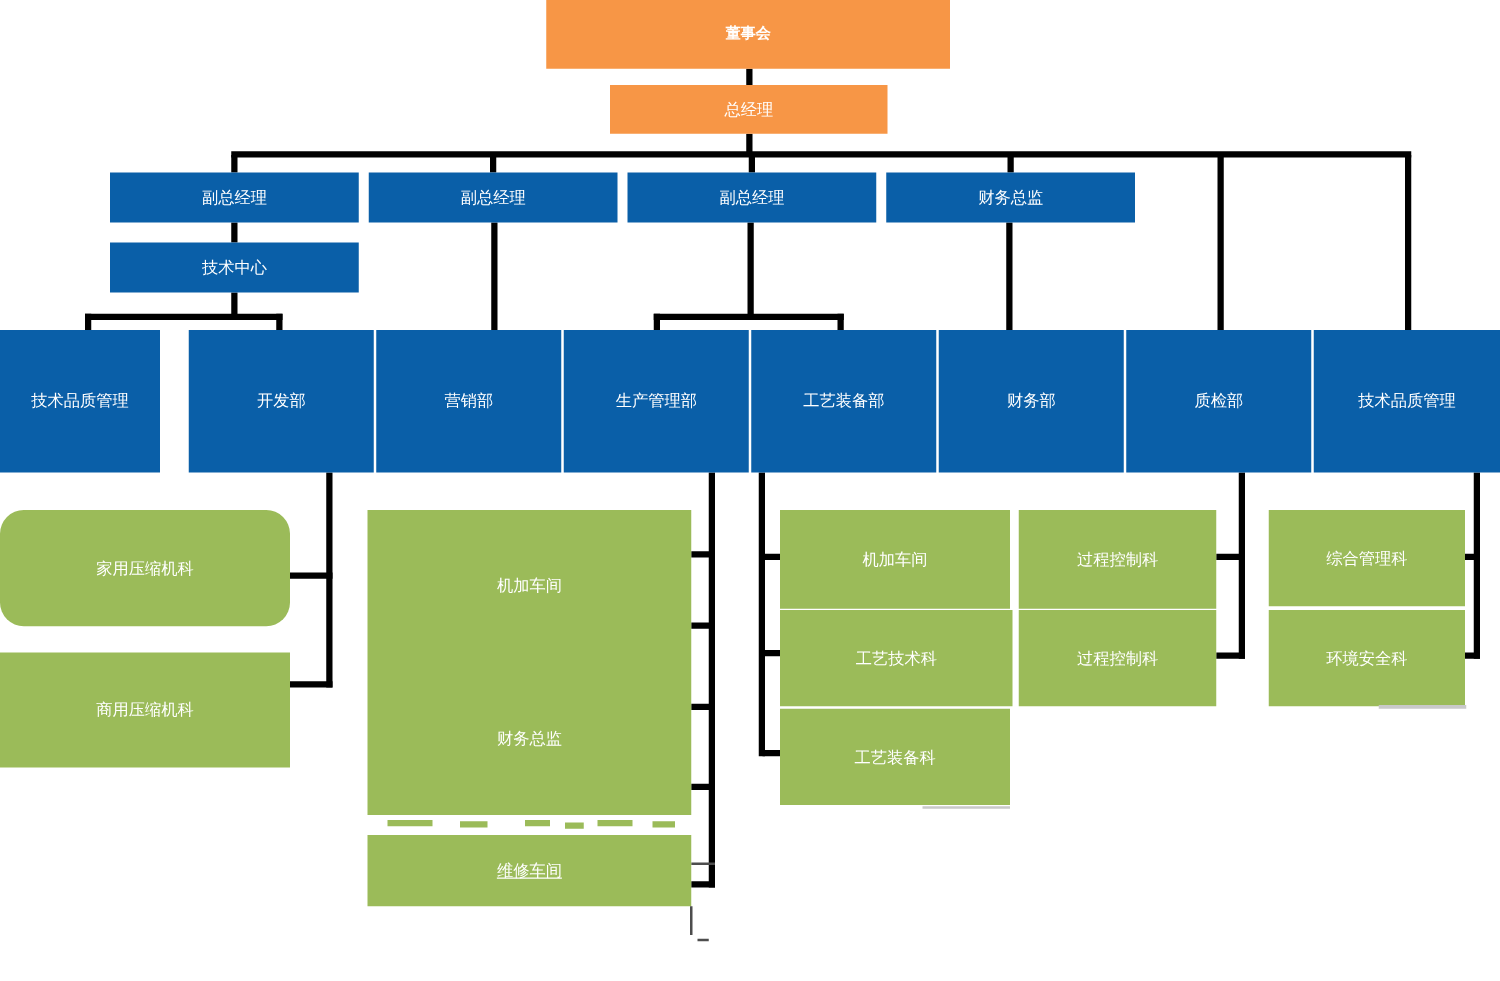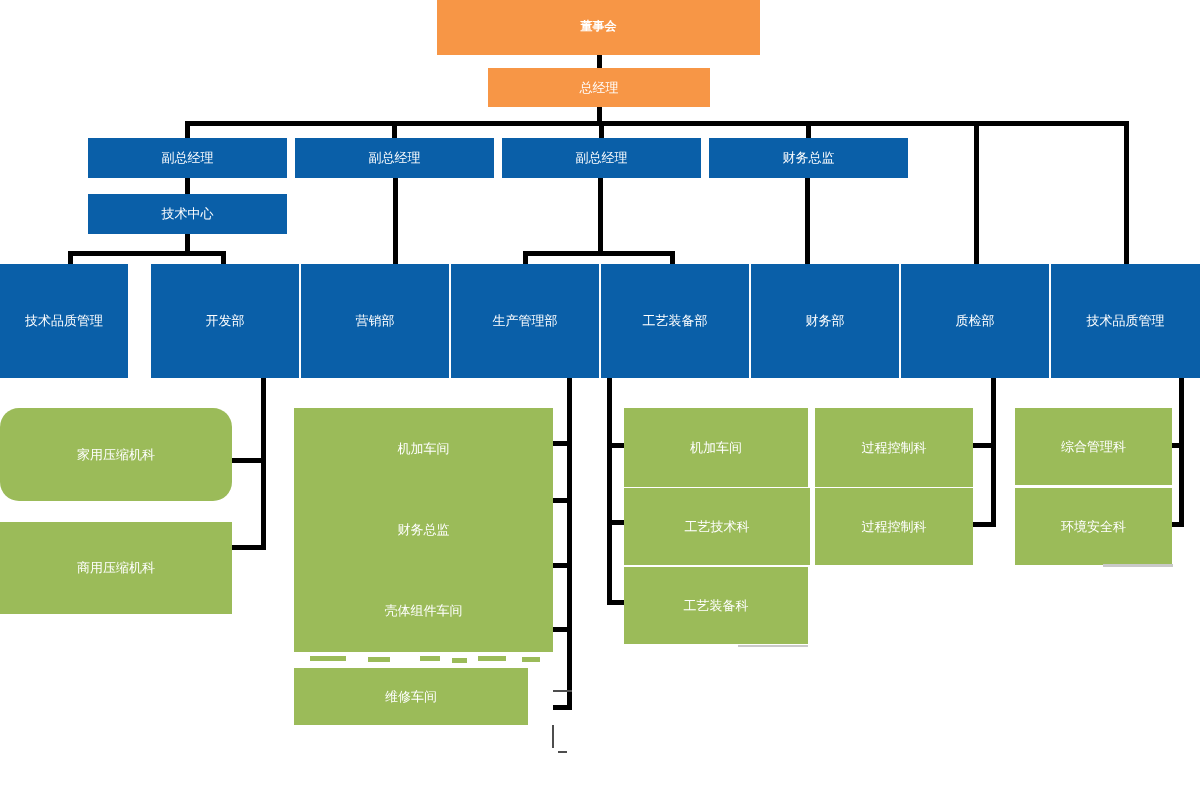--- a/index.html
+++ b/index.html
@@ -104,7 +104,6 @@
 <div class="stack green" style="left:294px;top:408px;width:259px;height:244px;">
   <div class="row">机加车间</div>
   <div class="row">财务总监</div>
-  <div class="row">壳体组件车间</div>
 </div>
 
 <div class="dash" style="left:310px;top:656px;width:36px;"></div>

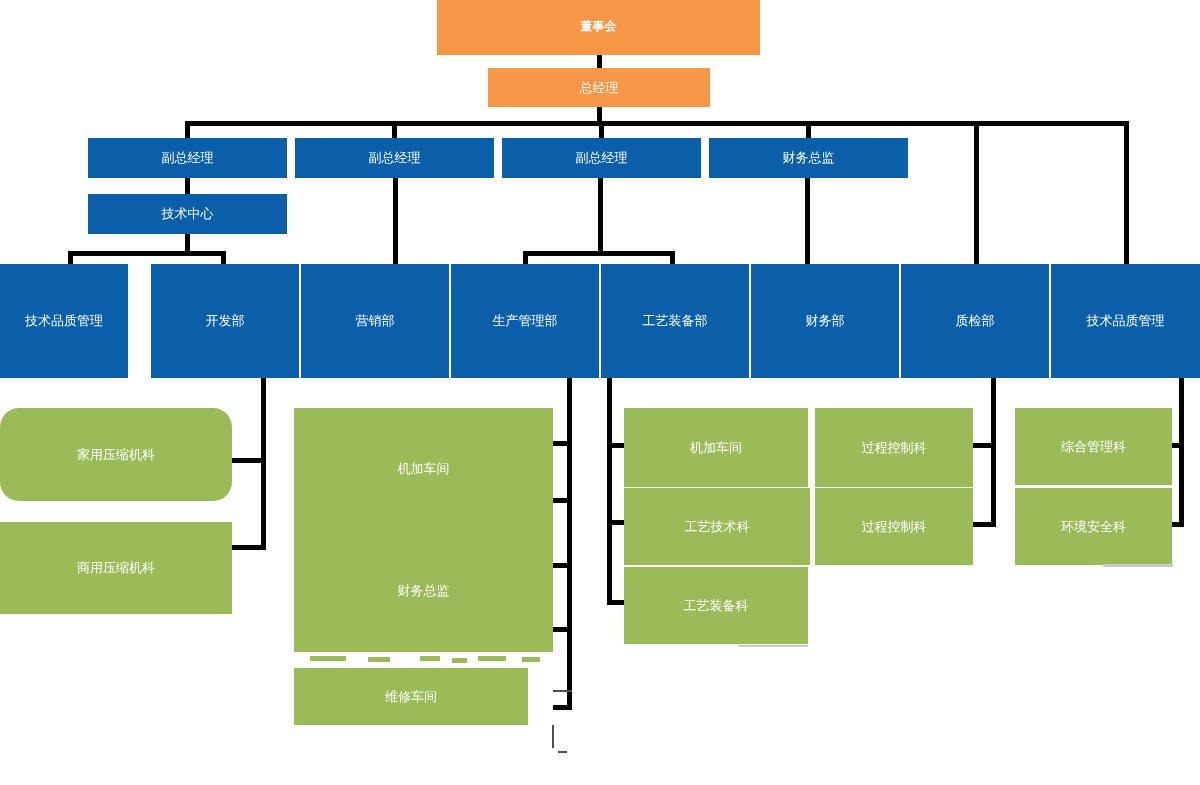--- a/index.html
+++ b/index.html
@@ -112,7 +112,7 @@
 <div class="dash" style="left:452px;top:658px;width:15px;"></div>
 <div class="dash" style="left:478px;top:656px;width:28px;"></div>
 <div class="dash" style="left:522px;top:657px;width:18px;"></div>
-<div class="box green" style="left:294px;top:668px;width:234px;height:57px;">维修车间</div>
+<div class="box green" style="left:294px;top:668px;width:259px;height:57px;text-decoration:underline;">维修车间</div>
 
 <div class="thinline" style="left:552px;top:725px;width:2px;height:23px;"></div>
 <div class="thinline" style="left:558px;top:751px;width:9px;height:2px;"></div>

